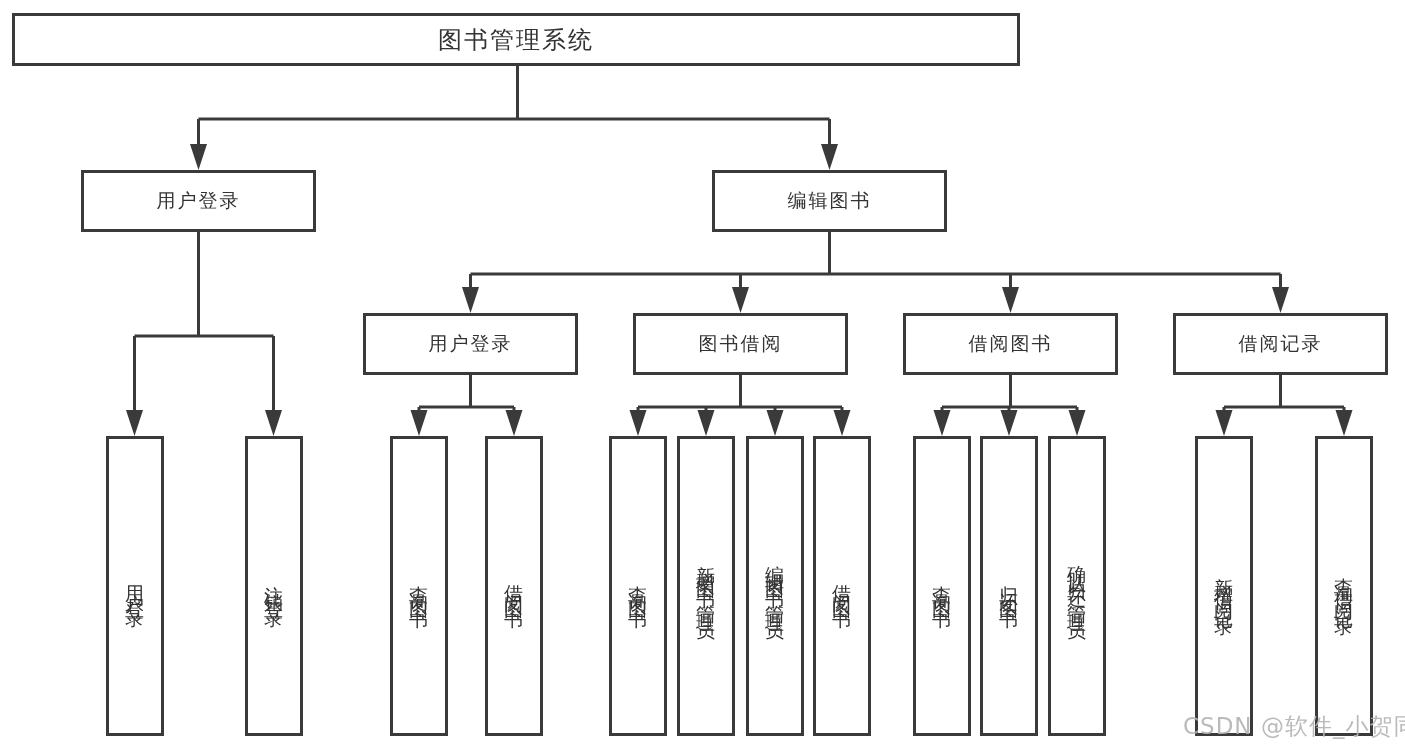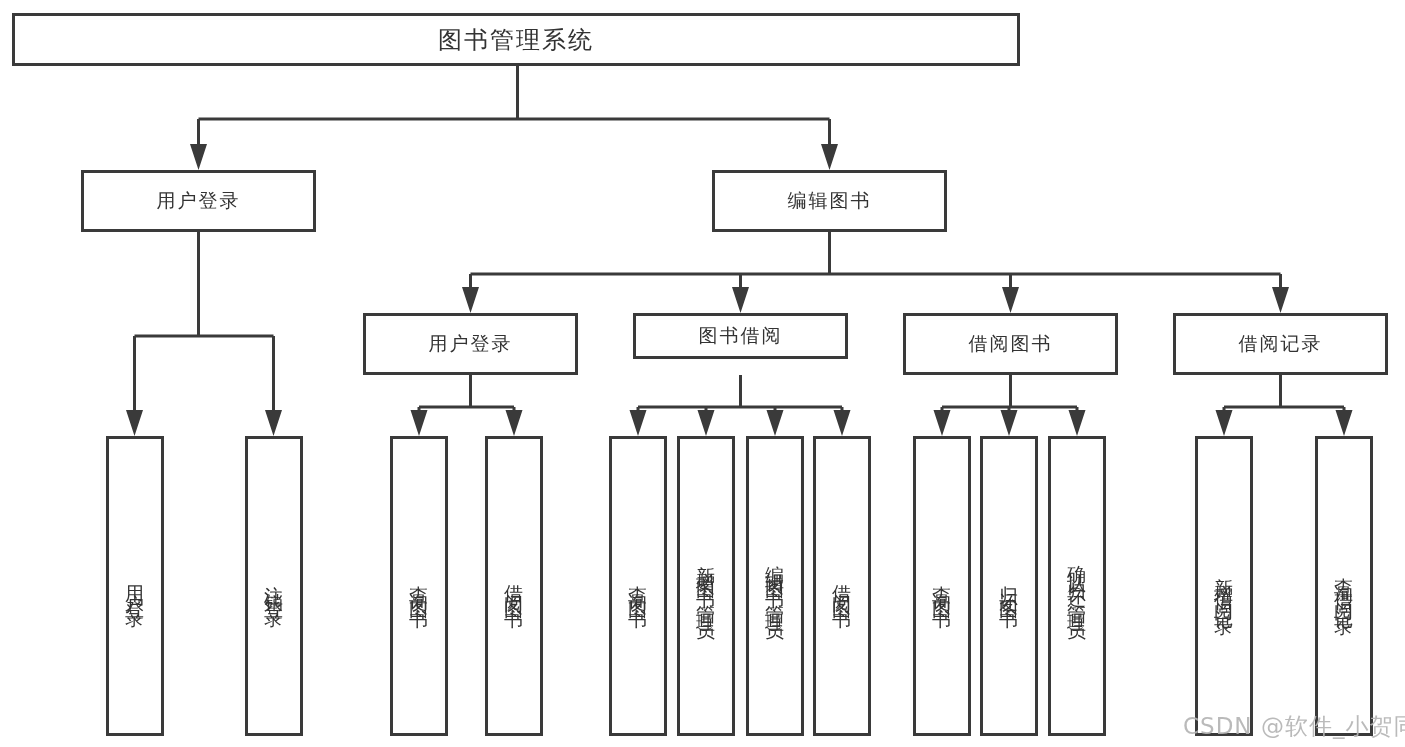--- a/index.html
+++ b/index.html
@@ -97,7 +97,7 @@
   <div class="box" style="left:363px;top:313px;width:215px;height:62px;">
     <span class="hlabel">用户登录</span>
   </div>
-  <div class="box" style="left:633px;top:313px;width:215px;height:46px;">
+  <div class="box" style="left:633px;top:313px;width:215px;height:62px;">
     <span class="hlabel">图书借阅</span>
   </div>
   <div class="box" style="left:903px;top:313px;width:215px;height:62px;">

